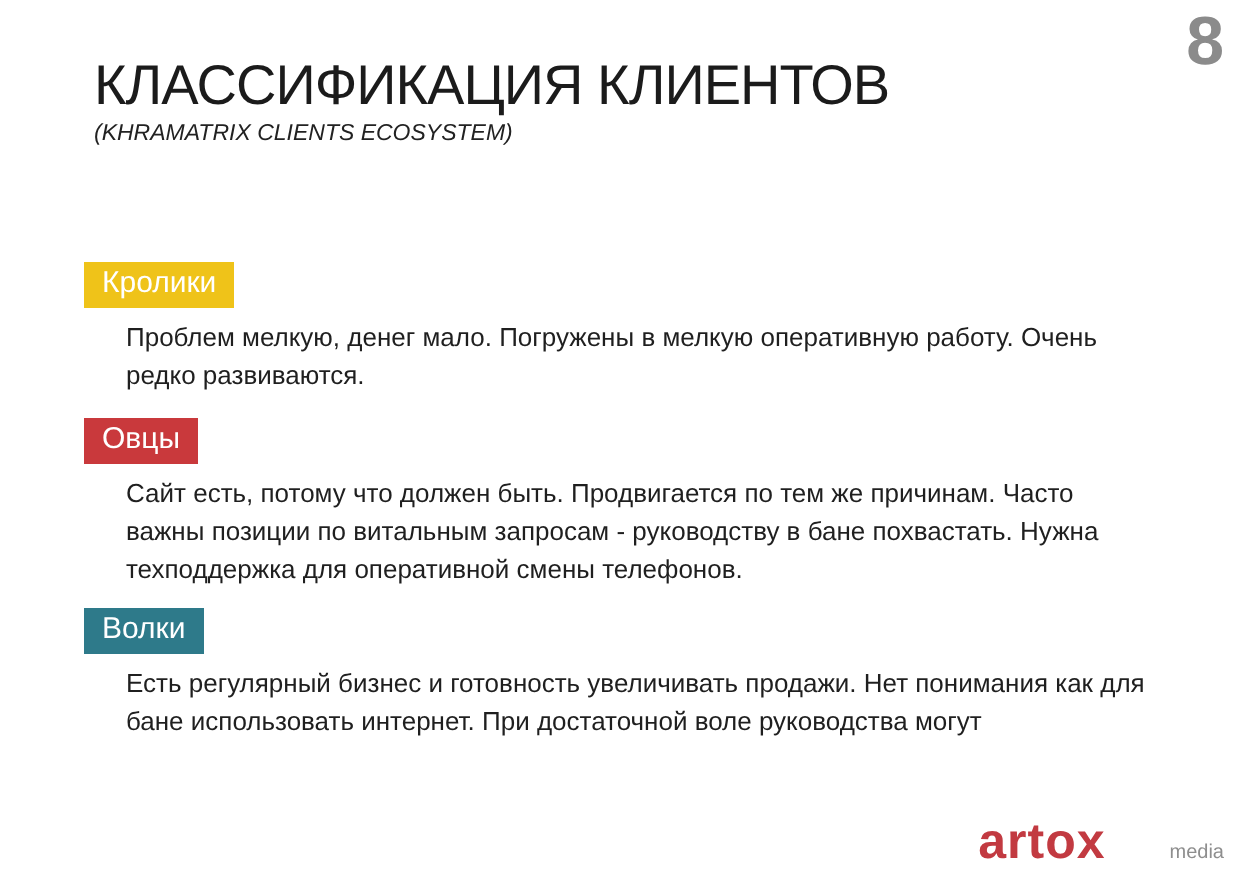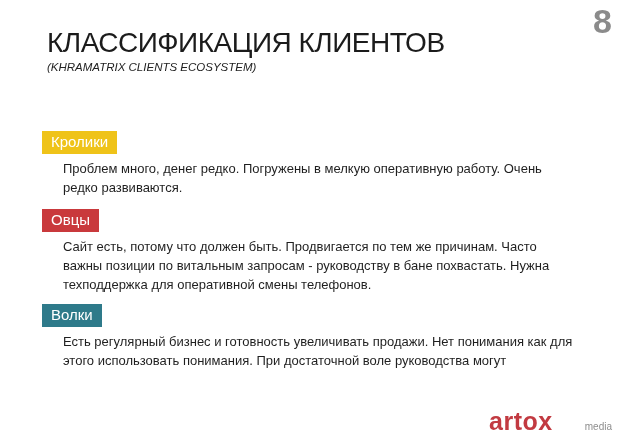--- a/index.html
+++ b/index.html
@@ -105,7 +105,7 @@
   <section class="category" style="top:131px">
     <span class="badge" style="background-color: rgb(239, 195, 25);">Кролики</span>
     <div class="para">
-      <div class="line">Проблем много, денег редко. Погружены в мелкую оперативную работу. Очень</div>
+      <div class="line">Проблем мелкую, денег мало. Погружены в мелкую оперативную работу. Очень</div>
       <div class="line">редко развиваются.</div>
     </div>
   </section>

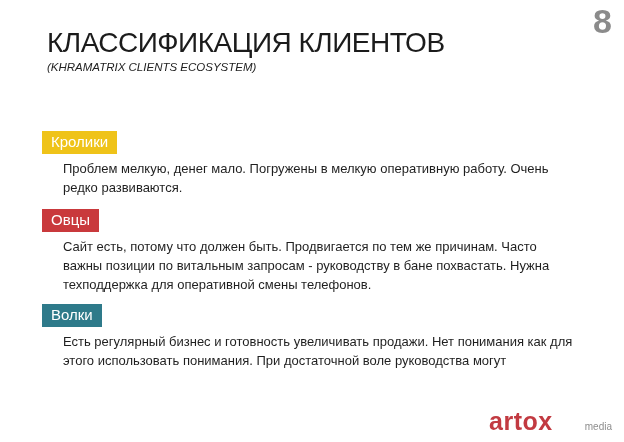--- a/index.html
+++ b/index.html
@@ -123,7 +123,7 @@
     <span class="badge" style="background-color: rgb(46, 122, 138);">Волки</span>
     <div class="para">
       <div class="line">Есть регулярный бизнес и готовность увеличивать продажи. Нет понимания как для</div>
-      <div class="line">этого использовать понимания. При достаточной воле руководства могут</div>
+      <div class="line">бане использовать интернет. При достаточной воле руководства могут</div>
     </div>
   </section>
 

